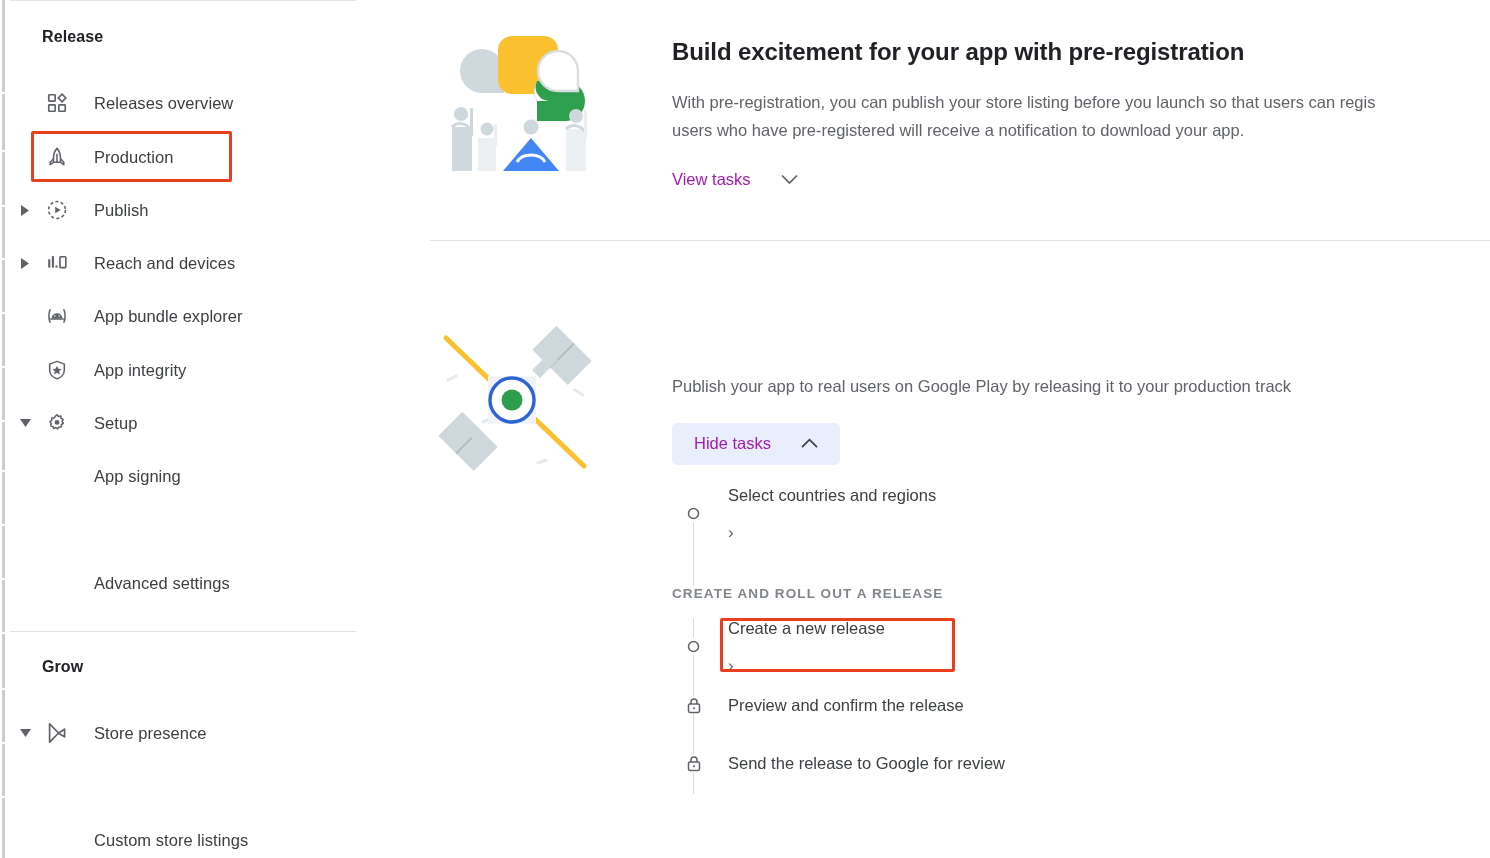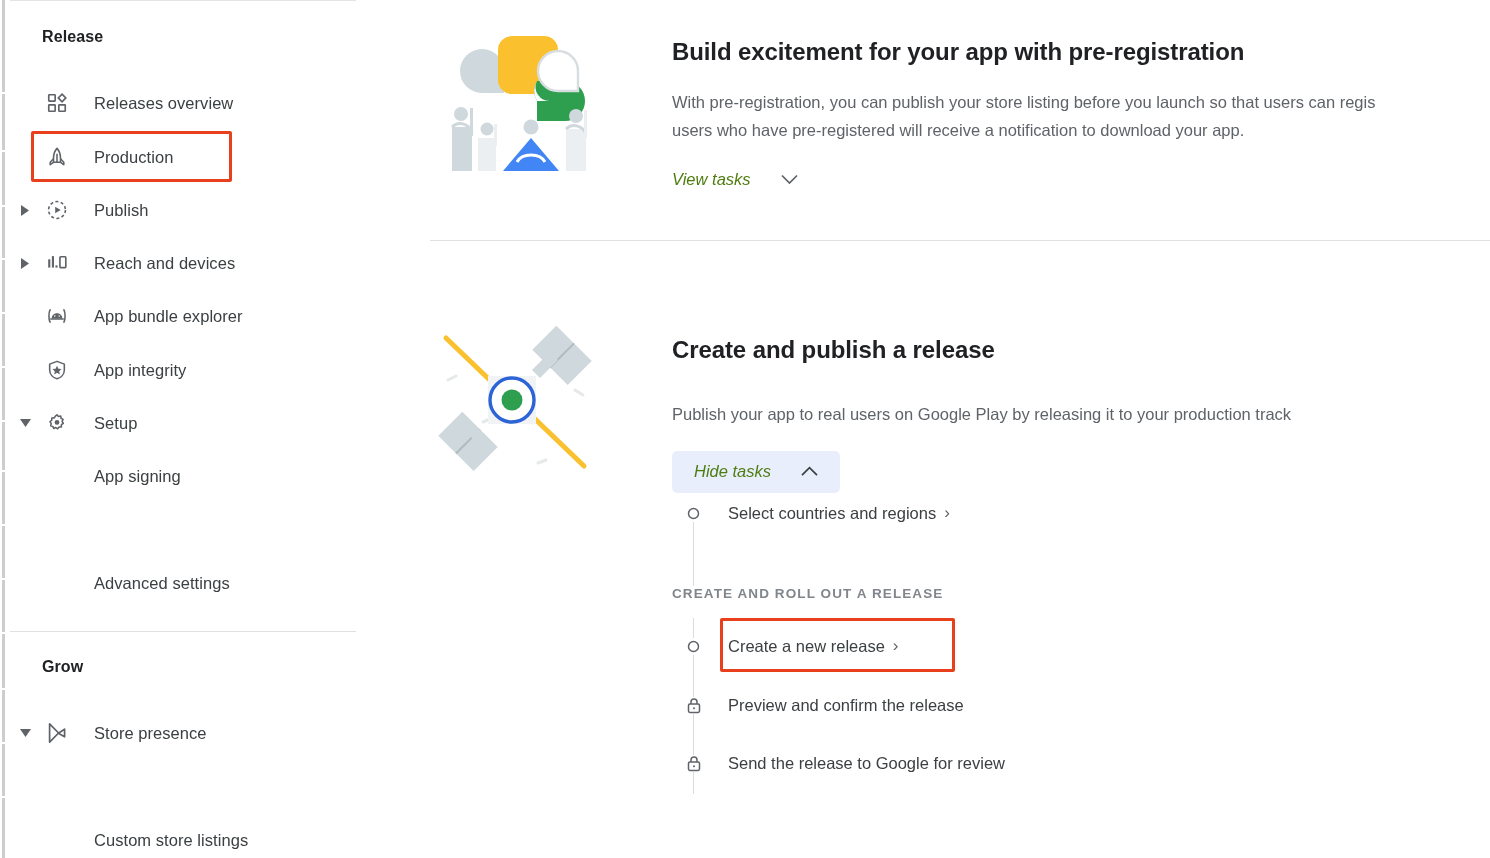--- a/index.html
+++ b/index.html
@@ -138,13 +138,12 @@
     align-items: center;
     gap: 30px;
     font-size: 16.5px;
-    color: #4d7c0f;
+    color: #a21caf;
     cursor: pointer;
     padding: 0;
     border: 0;
     background: transparent;
     font-family: inherit;
-    font-style: italic;
   }
   .disclosure.filled {
     background: #e8eefc;

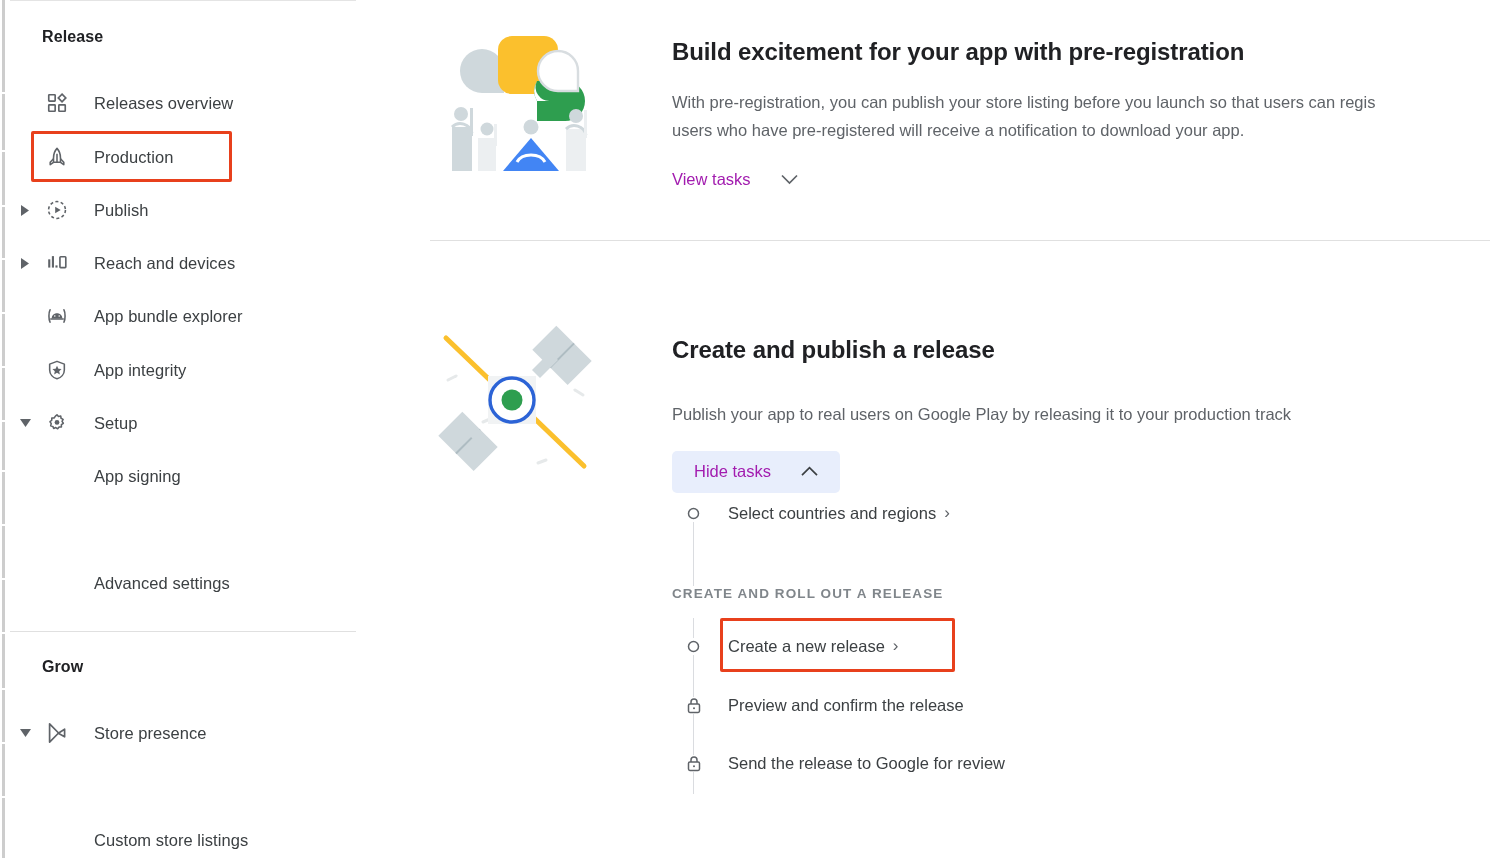--- a/index.html
+++ b/index.html
@@ -447,7 +447,6 @@
       </div>
 
       <div class="card-body" style="top:96px;">
-        <h2 class="card-title">Create and publish a release</h2>
         <p class="card-desc" style="margin-top:36px;">Publish your app to real users on Google Play by releasing it to your production track</p>
         <button class="disclosure filled" style="margin-top:23px;">
           <span>Hide tasks</span>

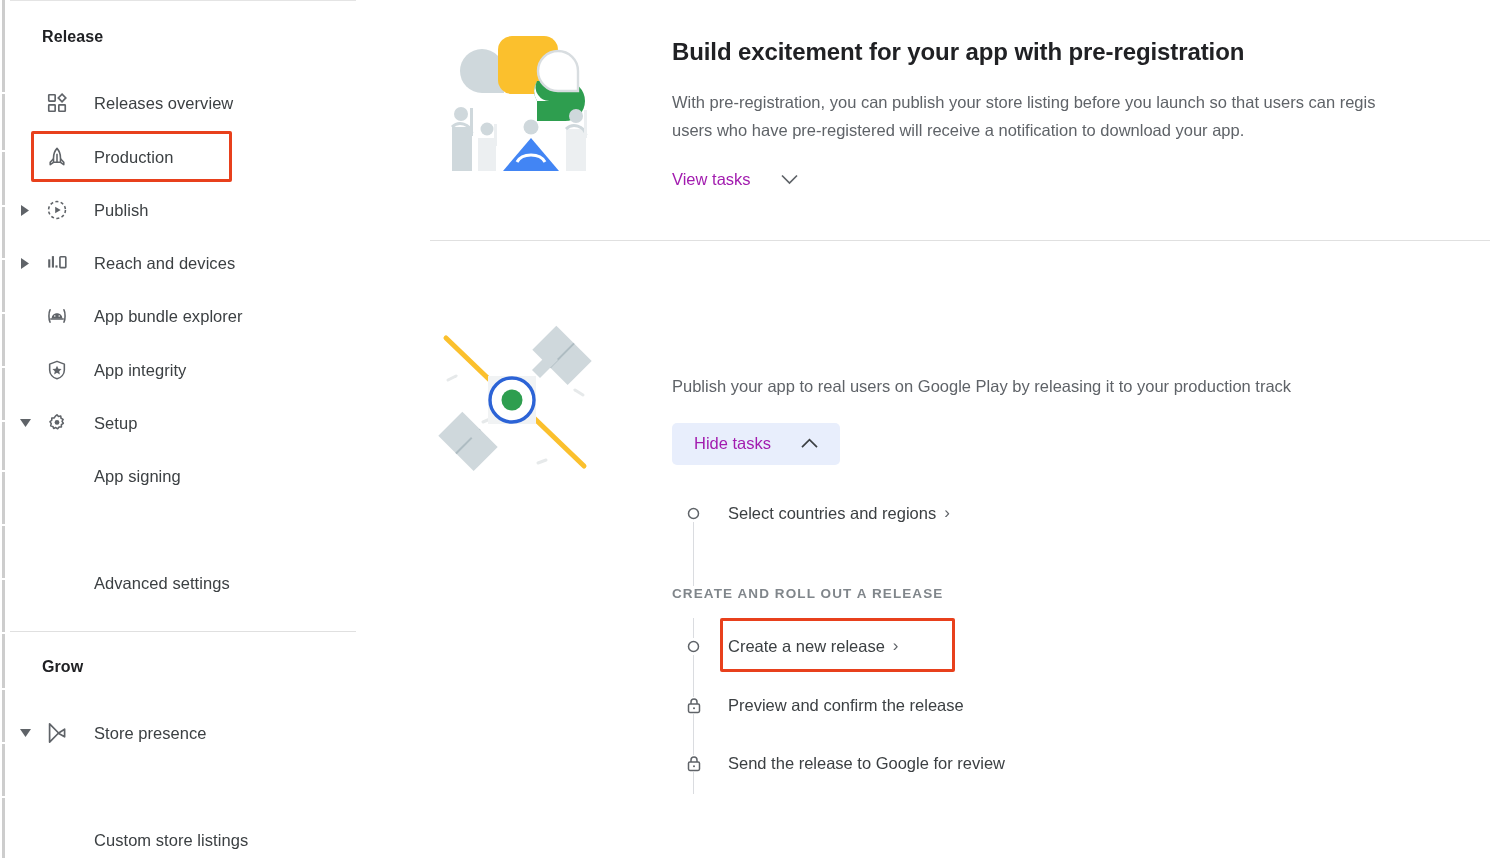--- a/index.html
+++ b/index.html
@@ -181,7 +181,8 @@
     white-space: nowrap;
     display: flex;
     align-items: flex-start;
-    gap: 8px;
+    gap: 19px;
+    flex-direction: column;
   }
   .task-group-title {
     position: absolute;

